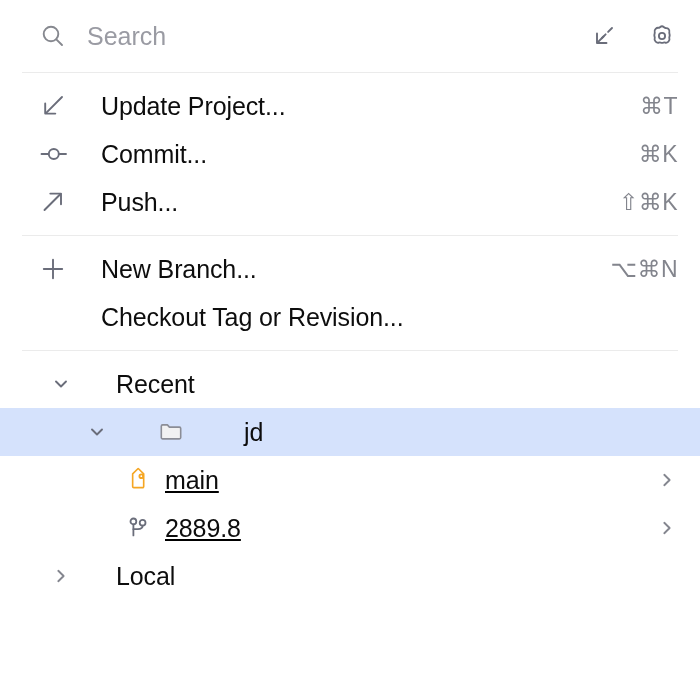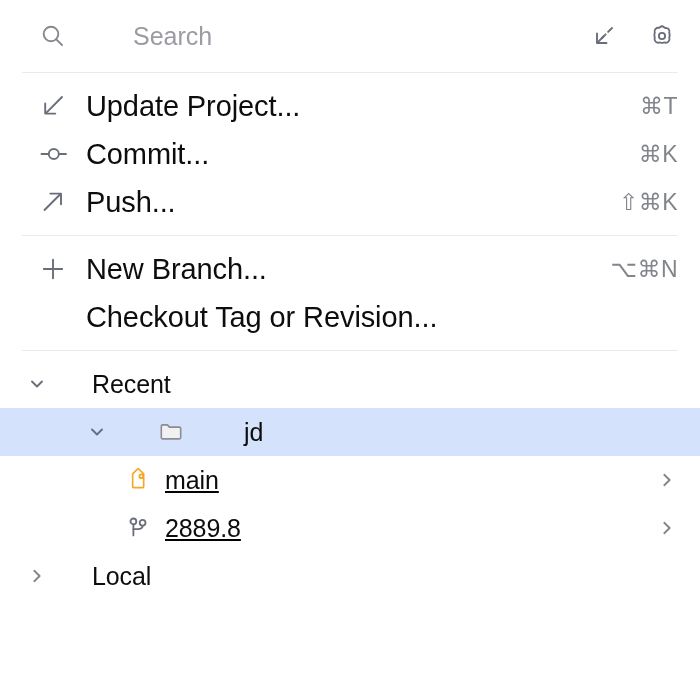--- a/index.html
+++ b/index.html
@@ -32,7 +32,6 @@
     align-items: center;
     padding: 0 22px 0 40px;
     box-sizing: border-box;
-    gap: 46px;
   }
   .search-icon-wrap {
     width: 30px;

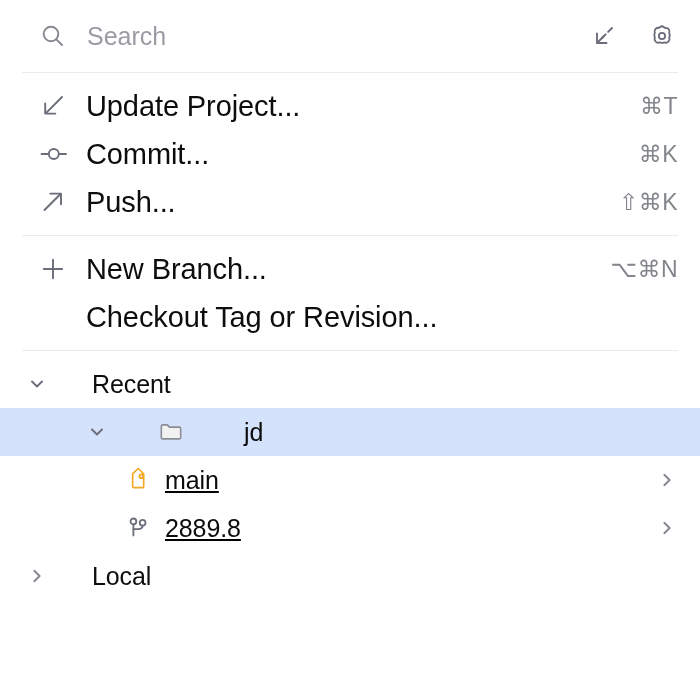--- a/index.html
+++ b/index.html
@@ -101,9 +101,9 @@
     justify-content: flex-start;
   }
   .menu-label {
-    font-size: 29px;
+    font-size: 25px;
     color: #0d0d0d;
-    margin-left: 16px;
+    margin-left: 31px;
     white-space: nowrap;
     letter-spacing: -0.1px;
   }

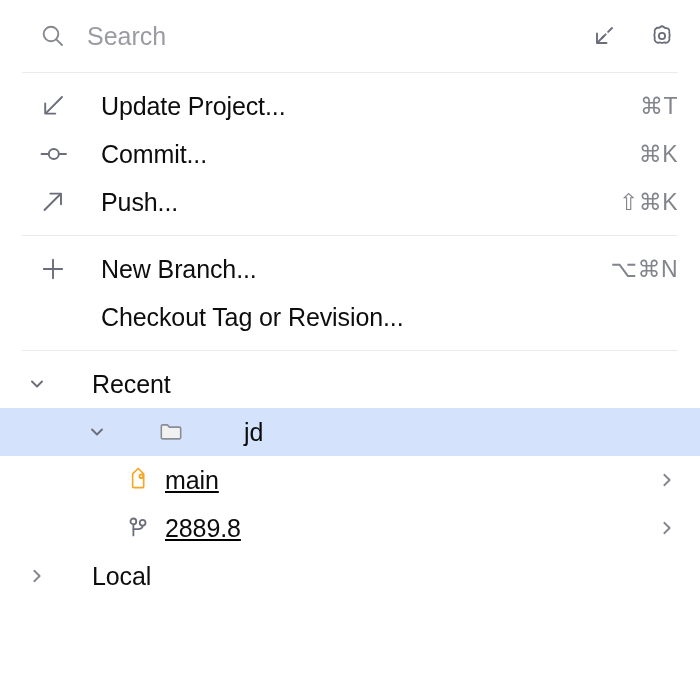--- a/index.html
+++ b/index.html
@@ -161,7 +161,7 @@
   .tree-arrow.hidden { visibility: hidden; }
 
   
-  .ind-0 { padding-left: 24px; }
+  .ind-0 { padding-left: 48px; }
   .ind-1 { padding-left: 84px; gap: 46px; }
   .ind-2 { padding-left: 97px; text-decoration: underline; }
 

